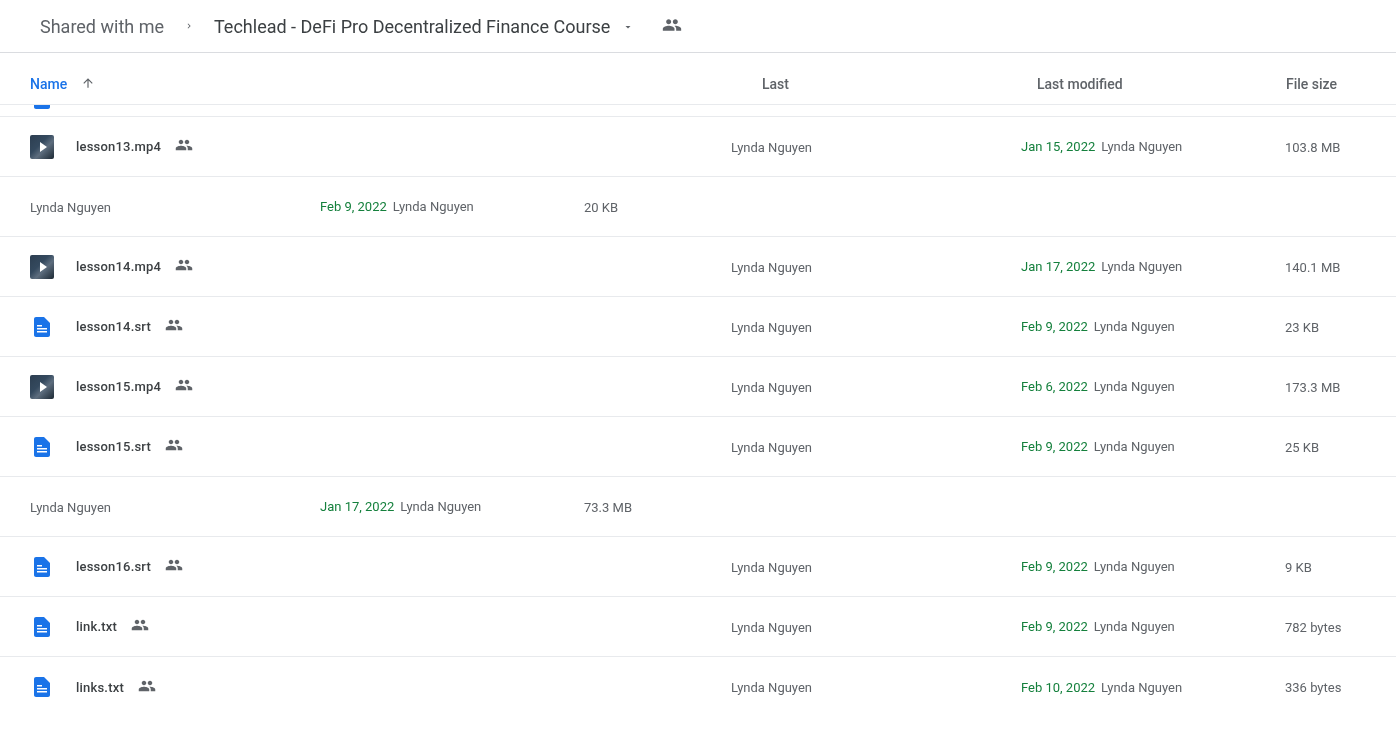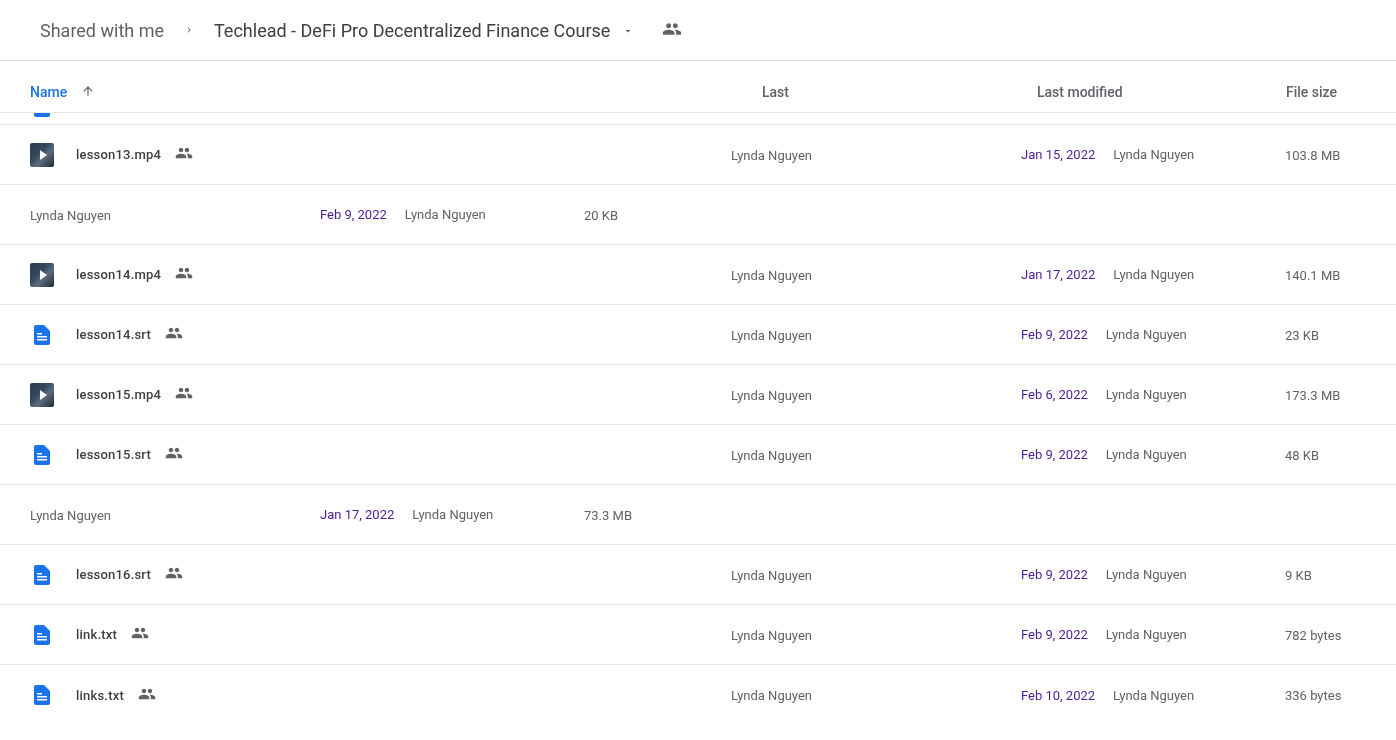--- a/index.html
+++ b/index.html
@@ -19,7 +19,7 @@
       display: flex;
       align-items: center;
       padding: 0 4px 0 32px;
-      height: 61px;
+      height: 53px;
       border-bottom: 1px solid #dadce0;
     }
     .breadcrumb-item {

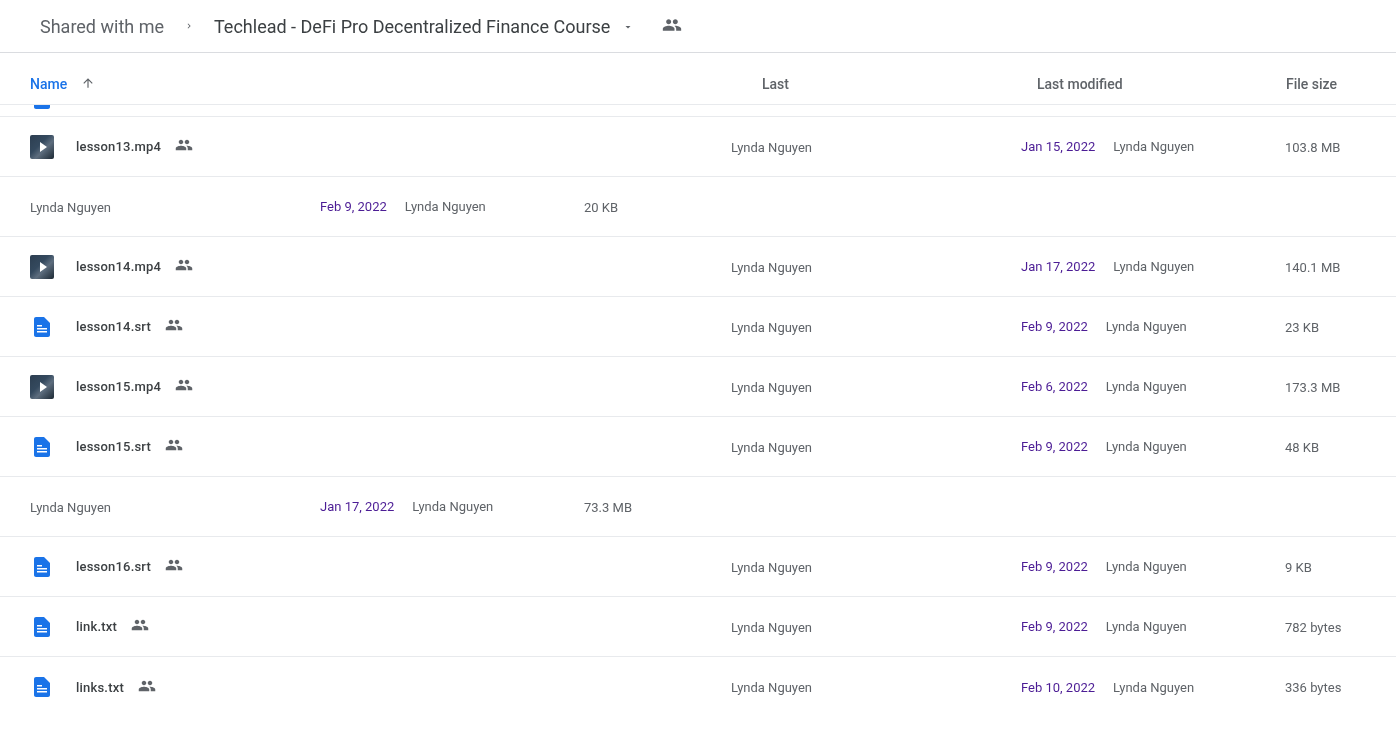--- a/index.html
+++ b/index.html
@@ -151,8 +151,8 @@
     }
     .modified-date {
       font-size: 13px;
-      color: #4c1d95;
-      margin-right: 18px;
+      color: #15803d;
+      margin-right: 6px;
       text-align: center;
     }
     .modified-by {

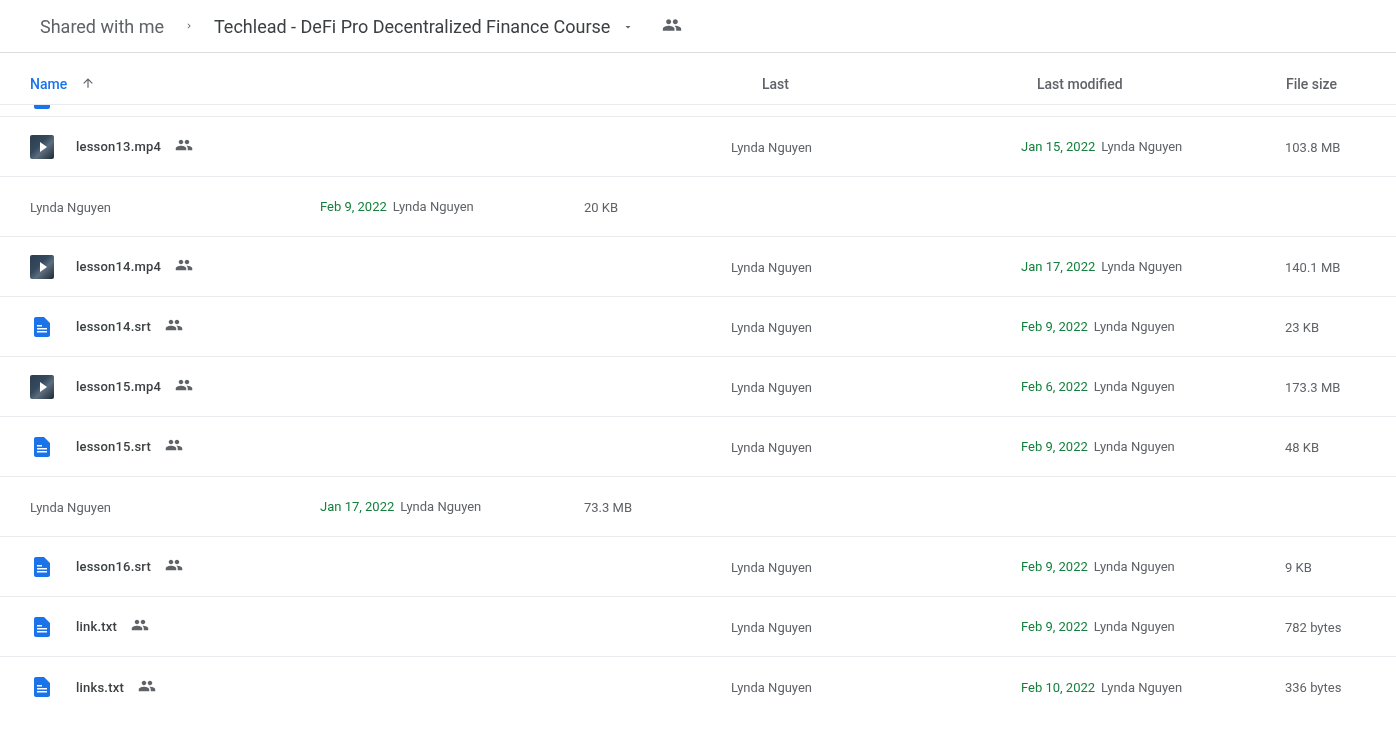--- a/index.html
+++ b/index.html
@@ -370,7 +370,7 @@
       <span class="modified-by">Lynda Nguyen</span>
     </div>
     <div class="size-col">
-      <span class="size-text">48 KB</span>
+      <span class="size-text">25 KB</span>
     </div>
     </div>
     <div class="file-row">

